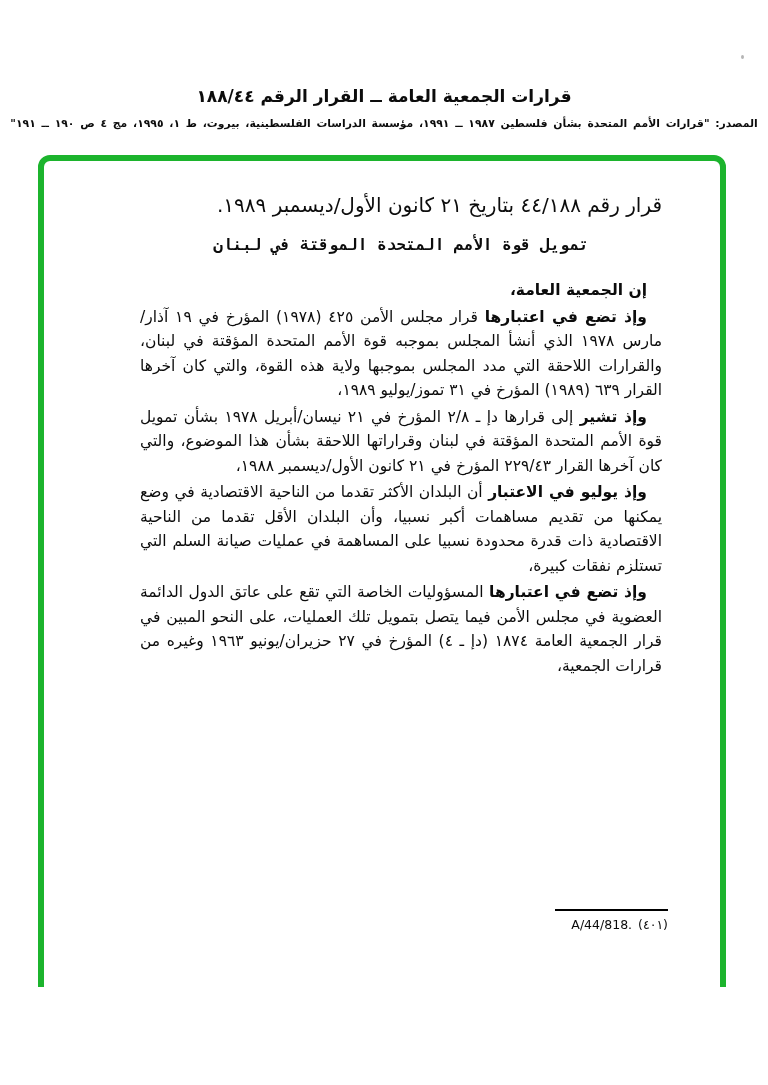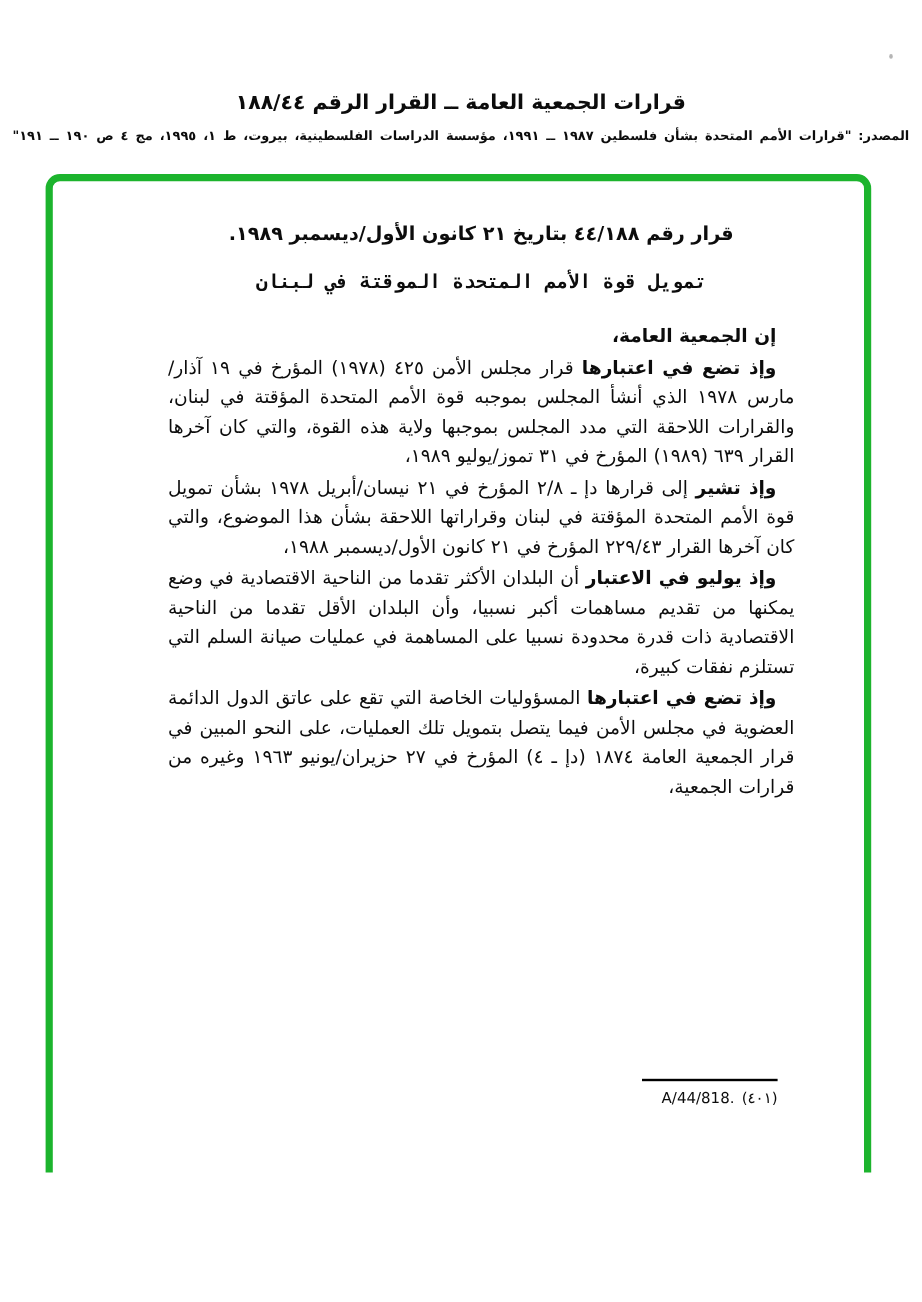--- a/index.html
+++ b/index.html
@@ -9,7 +9,7 @@
     color:#0c0c0c;
     direction:rtl;
   }
-  .page{position:relative;width:768px;height:977px;overflow:hidden;background:#fff;}
+  .page{position:relative;width:768px;height:977px;overflow:hidden;background:#fff;margin-top:10px;}
 
   .speck{position:absolute;top:45px;left:741px;width:3px;height:4px;background:#b5b5b5;border-radius:50%;}
 

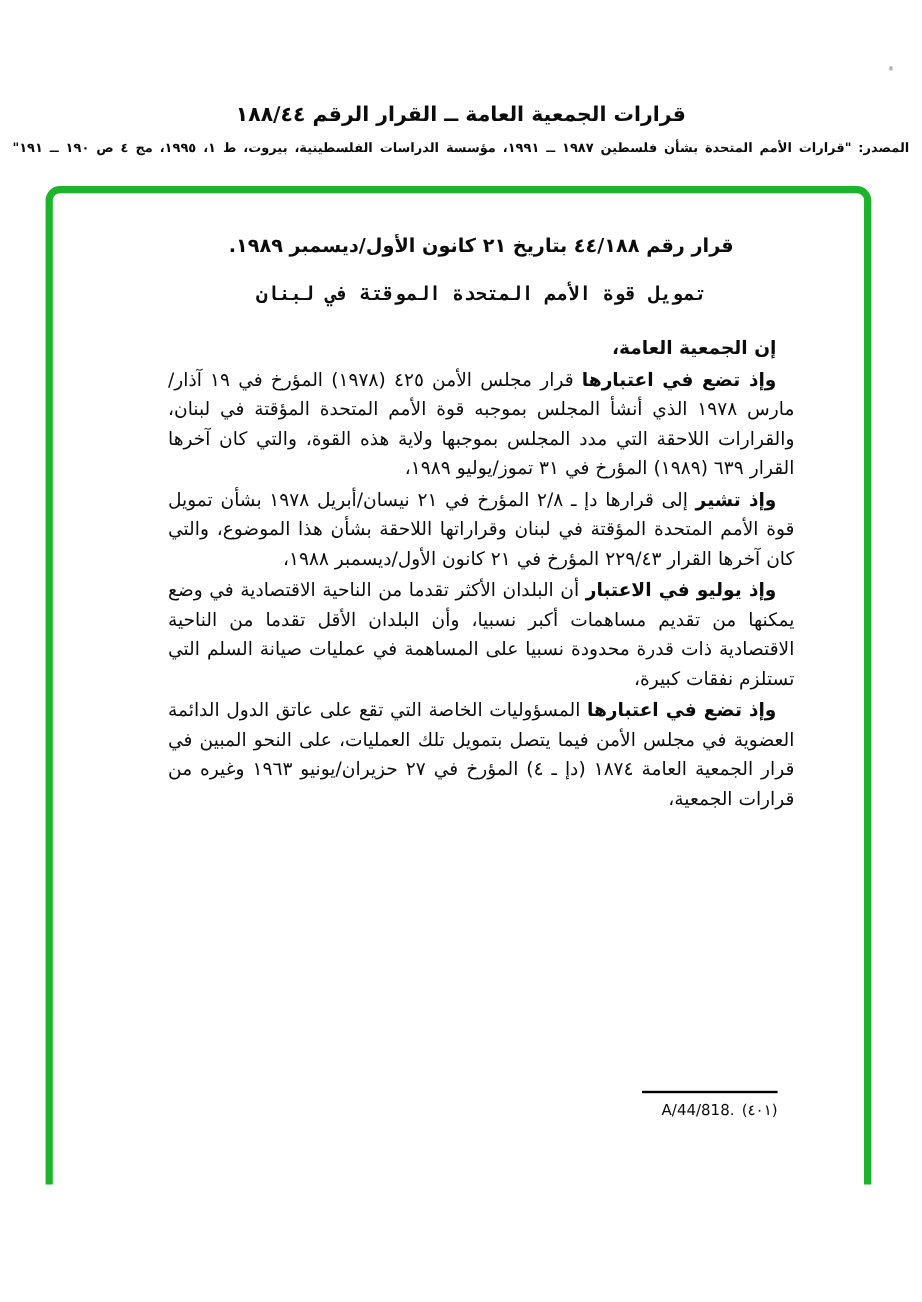--- a/index.html
+++ b/index.html
@@ -31,7 +31,7 @@
     padding:32px 58px 0 96px;
   }
 
-  .doc-title{margin:0;text-align:center;font-size:16px;font-weight:700;line-height:24px;}
+  .doc-title{margin:0;text-align:right;font-size:20px;font-weight:400;line-height:24px;}
   .doc-subtitle{margin:17px 0 0;text-align:center;font-size:16px;font-weight:700;line-height:24px;font-family:Liberation Mono, monospace;}
   .doc-opening{margin:20px 0 0;font-size:15.5px;font-weight:700;line-height:24.5px;text-indent:15px;}
 

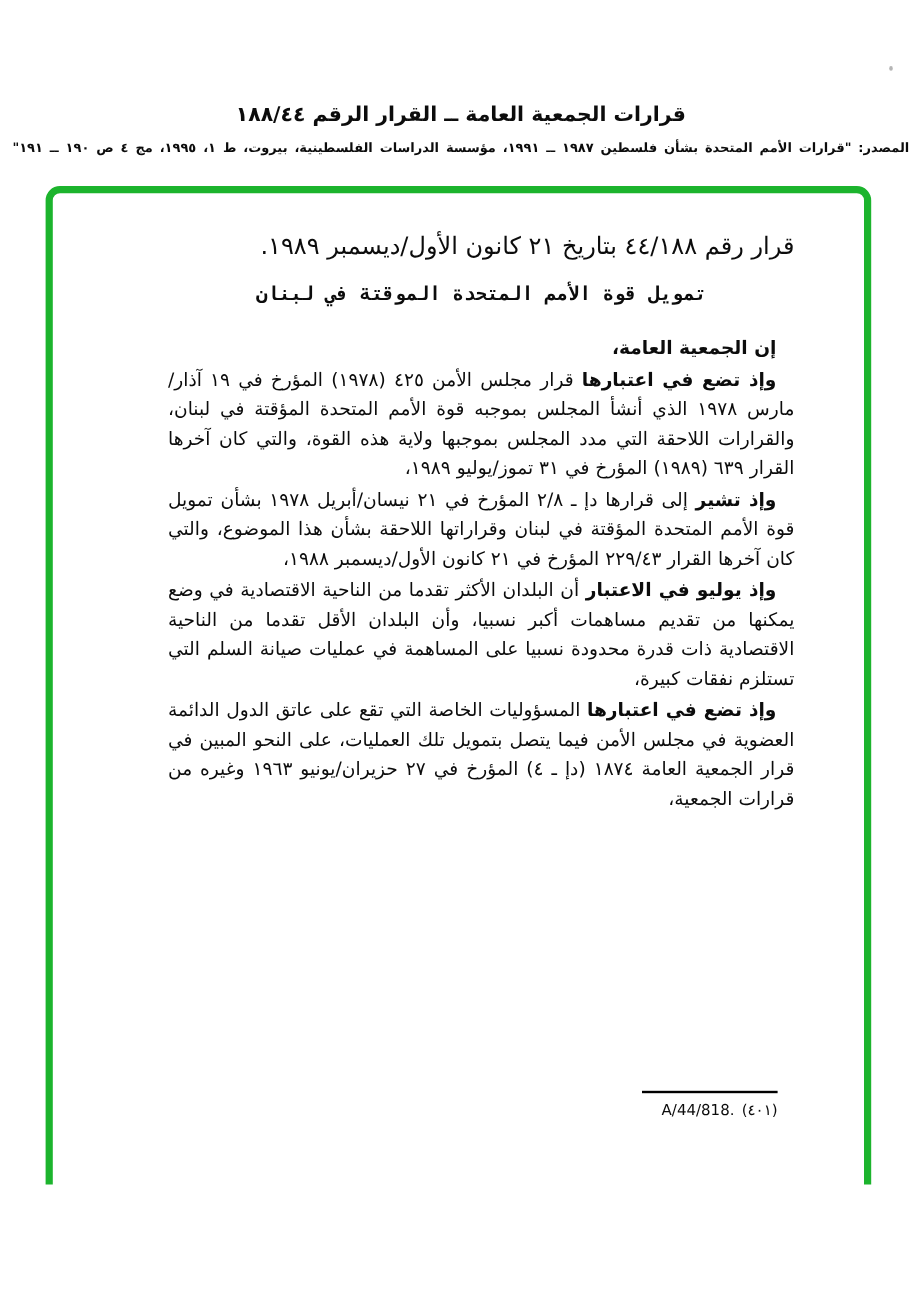--- a/index.html
+++ b/index.html
@@ -43,7 +43,7 @@
   .body-para b{font-weight:700;}
   .body-para sup{font-size:9px;line-height:0;}
 
-  .fn-area{position:absolute;top:748px;right:72px;left:96px;}
+  .fn-area{position:absolute;top:748px;right:52px;left:96px;}
   .fn-rule{width:113px;height:0;border-top:2px solid #000;margin:0 0 4px 0;}
   .fn-line{font-size:12.5px;line-height:19px;text-align:right;white-space:nowrap;}
   .fn-marker{margin-left:6px;}

